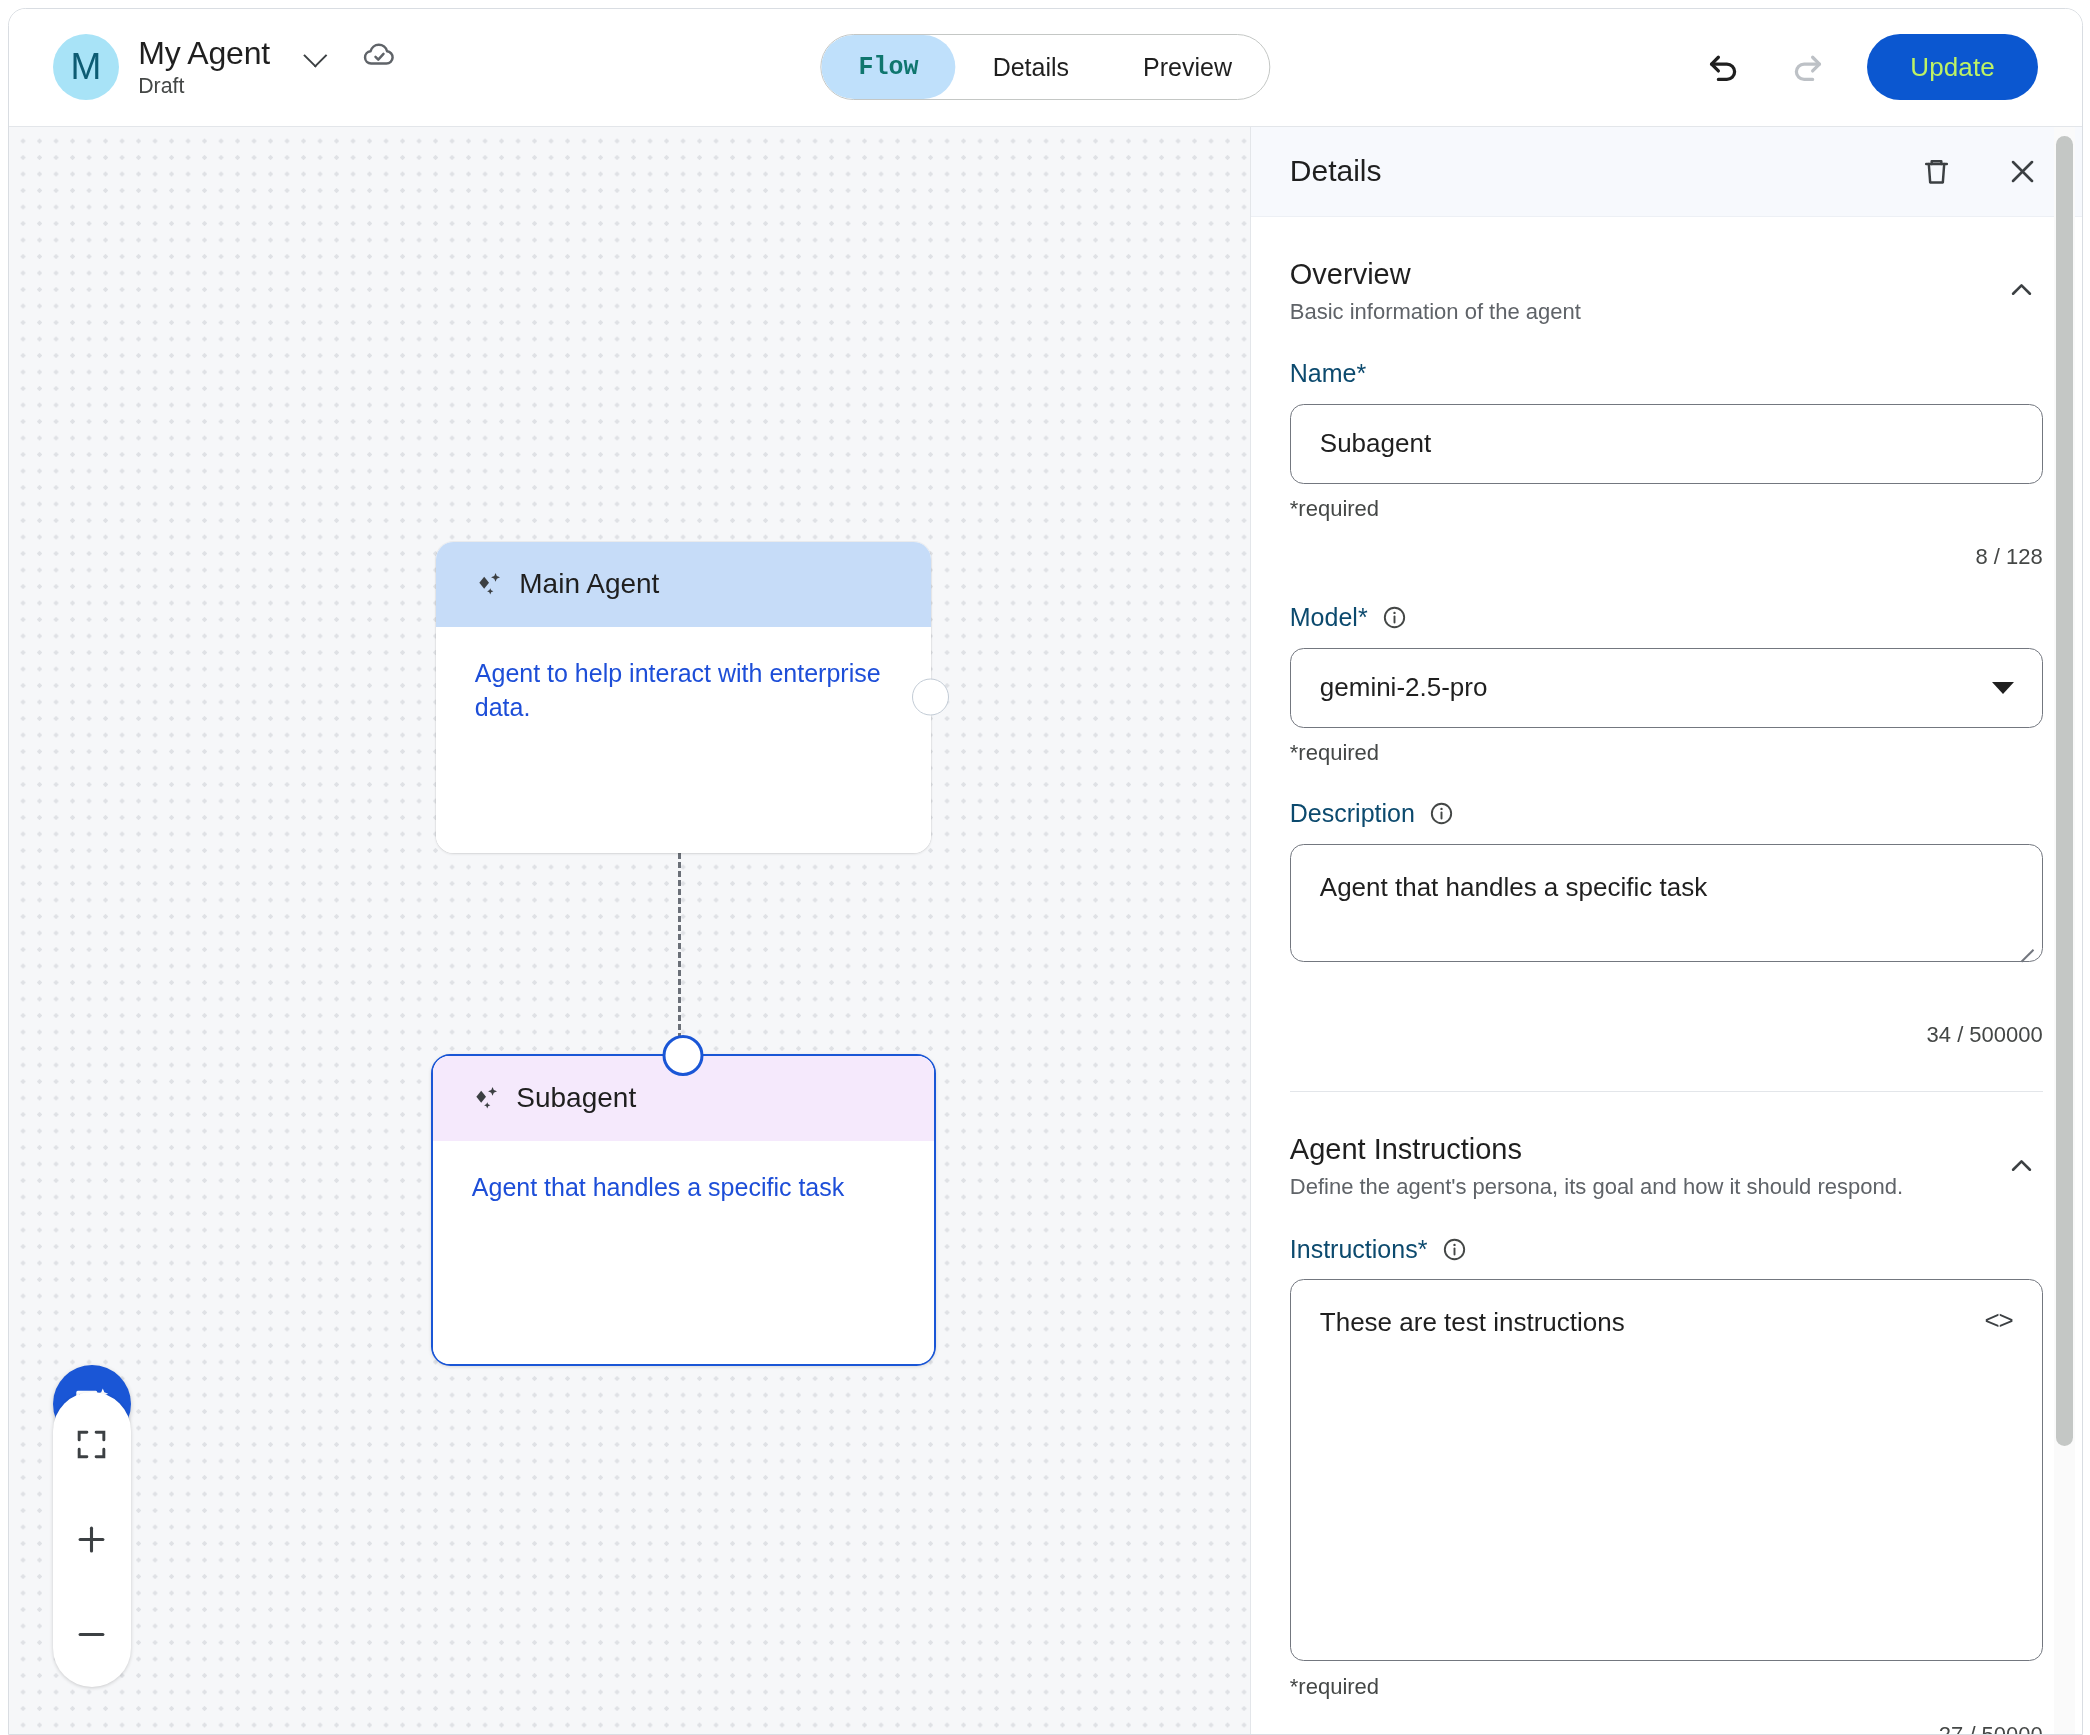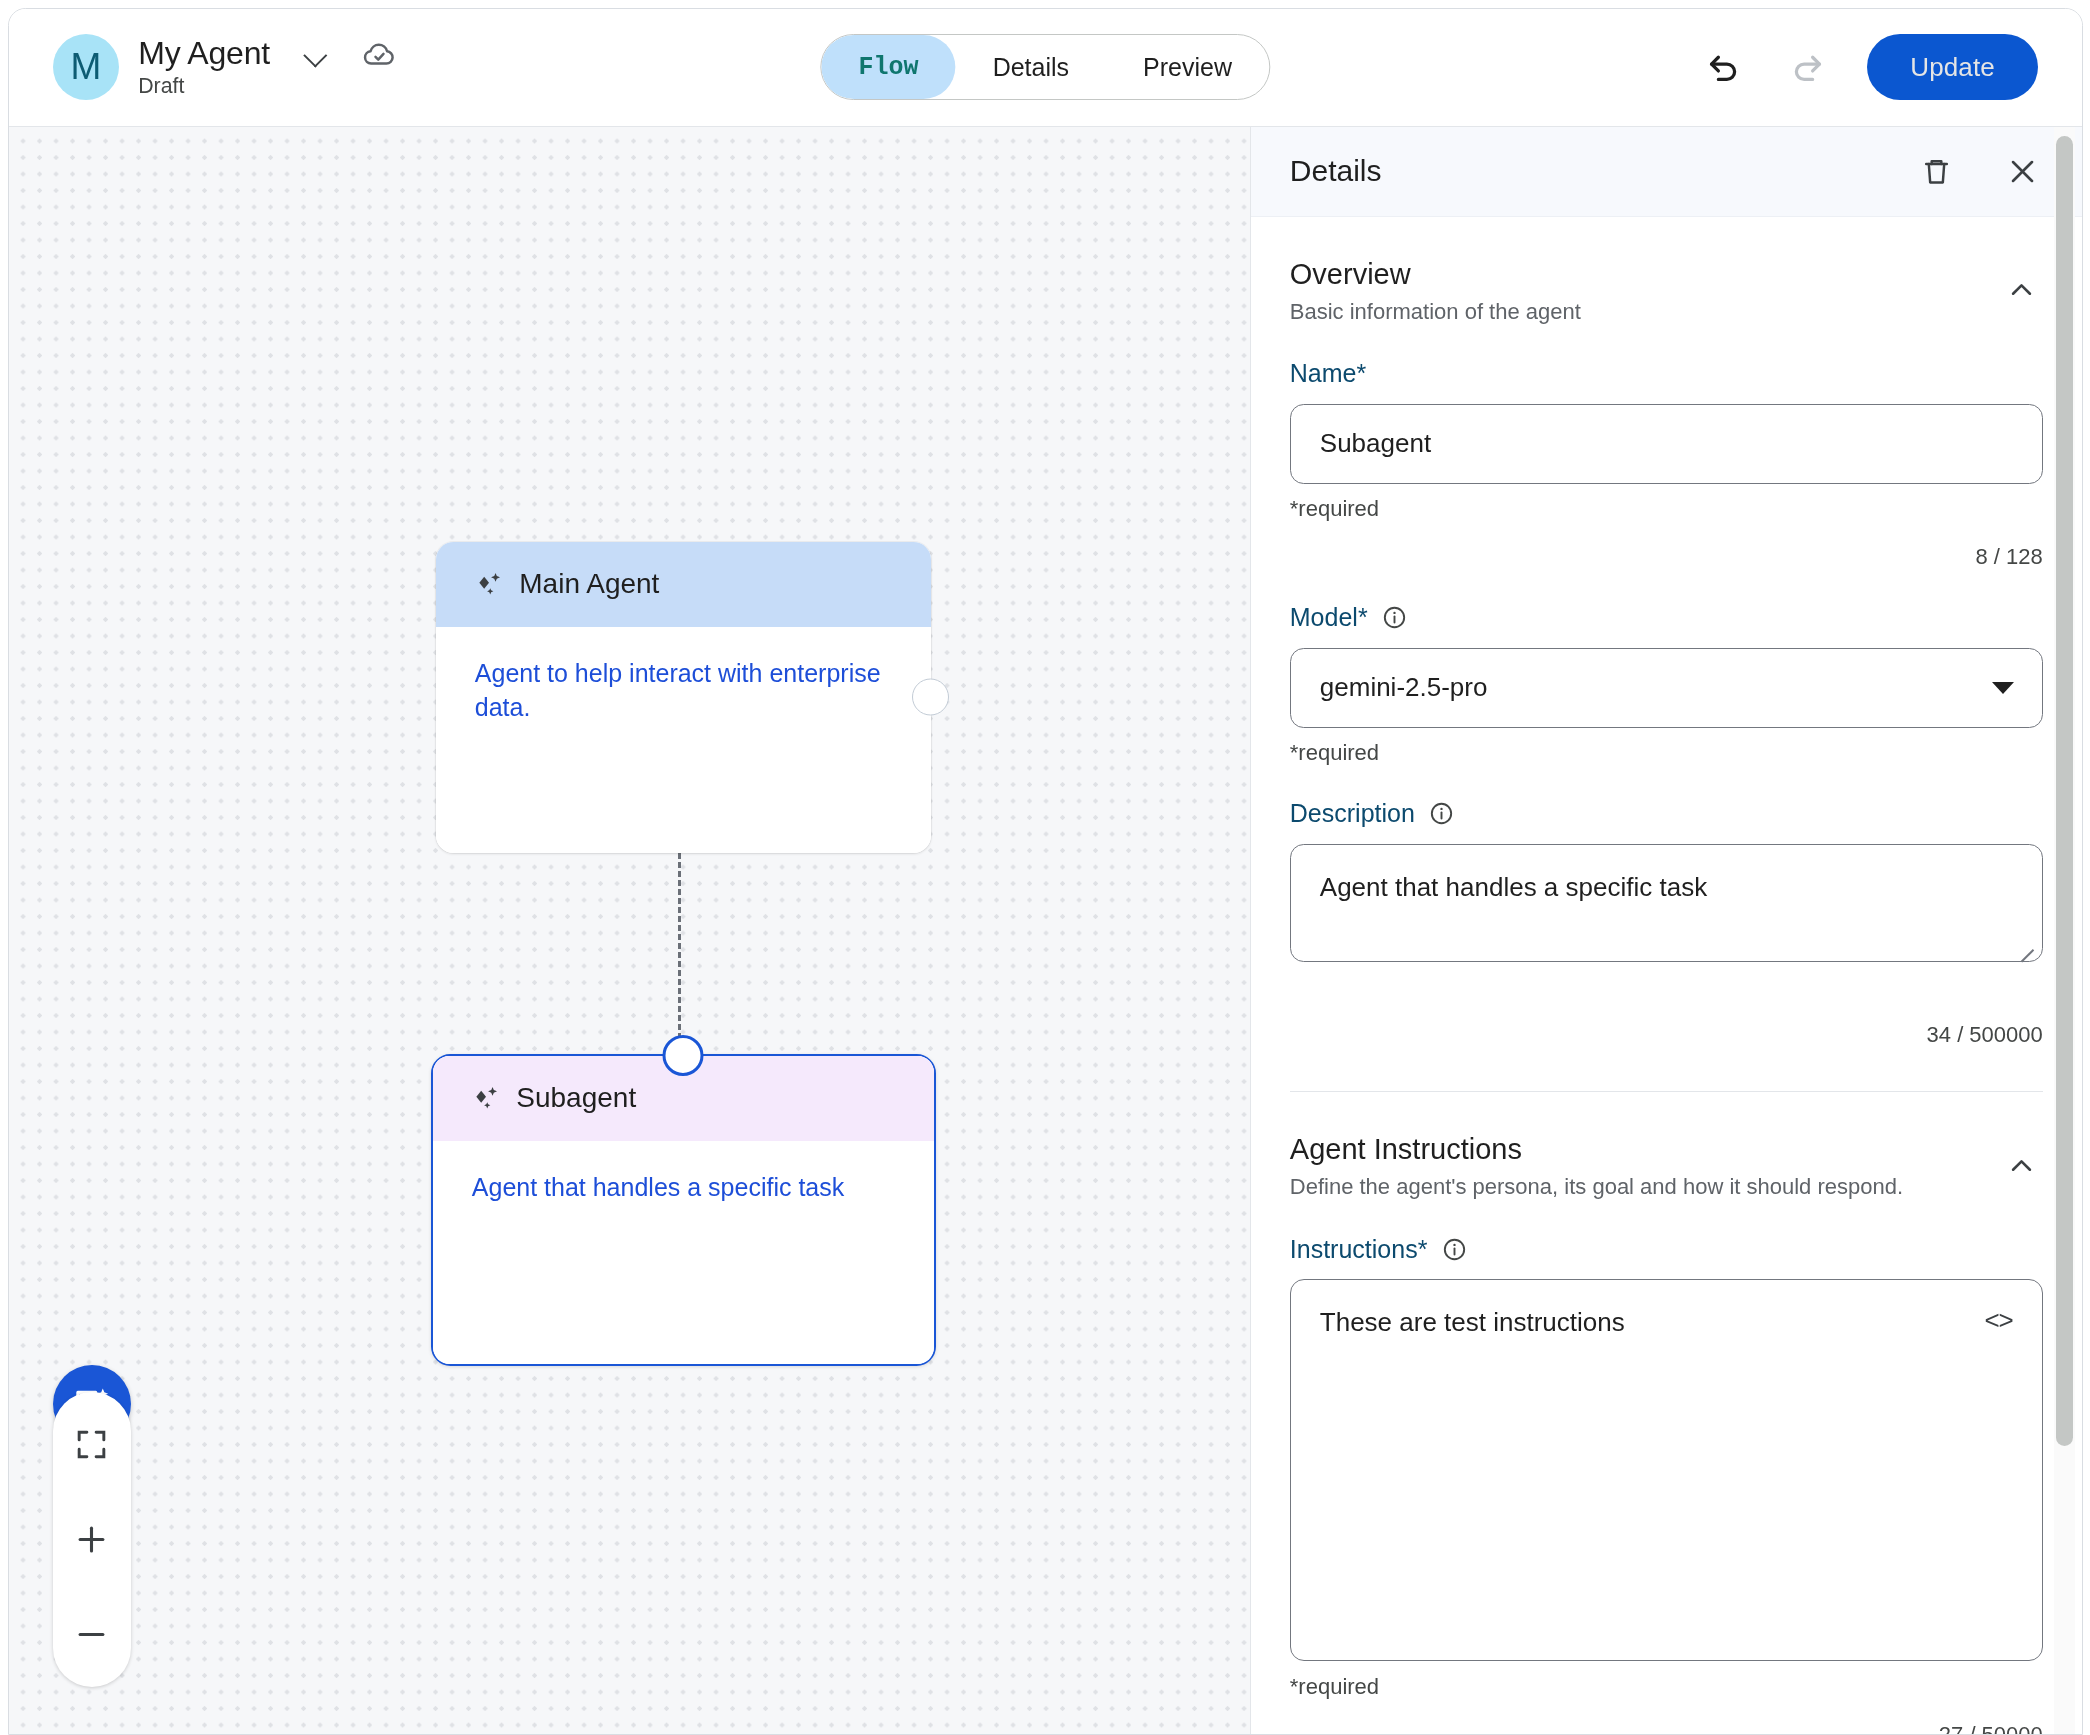--- a/index.html
+++ b/index.html
@@ -125,7 +125,7 @@
   .icon-btn.disabled { color: #bdc1c6; cursor: default; }
   .update-btn {
     background: #0b57d0;
-    color: #e5e5e5;
+    color: #bef264;
     border: none;
     border-radius: 969px;
     height: 66px;

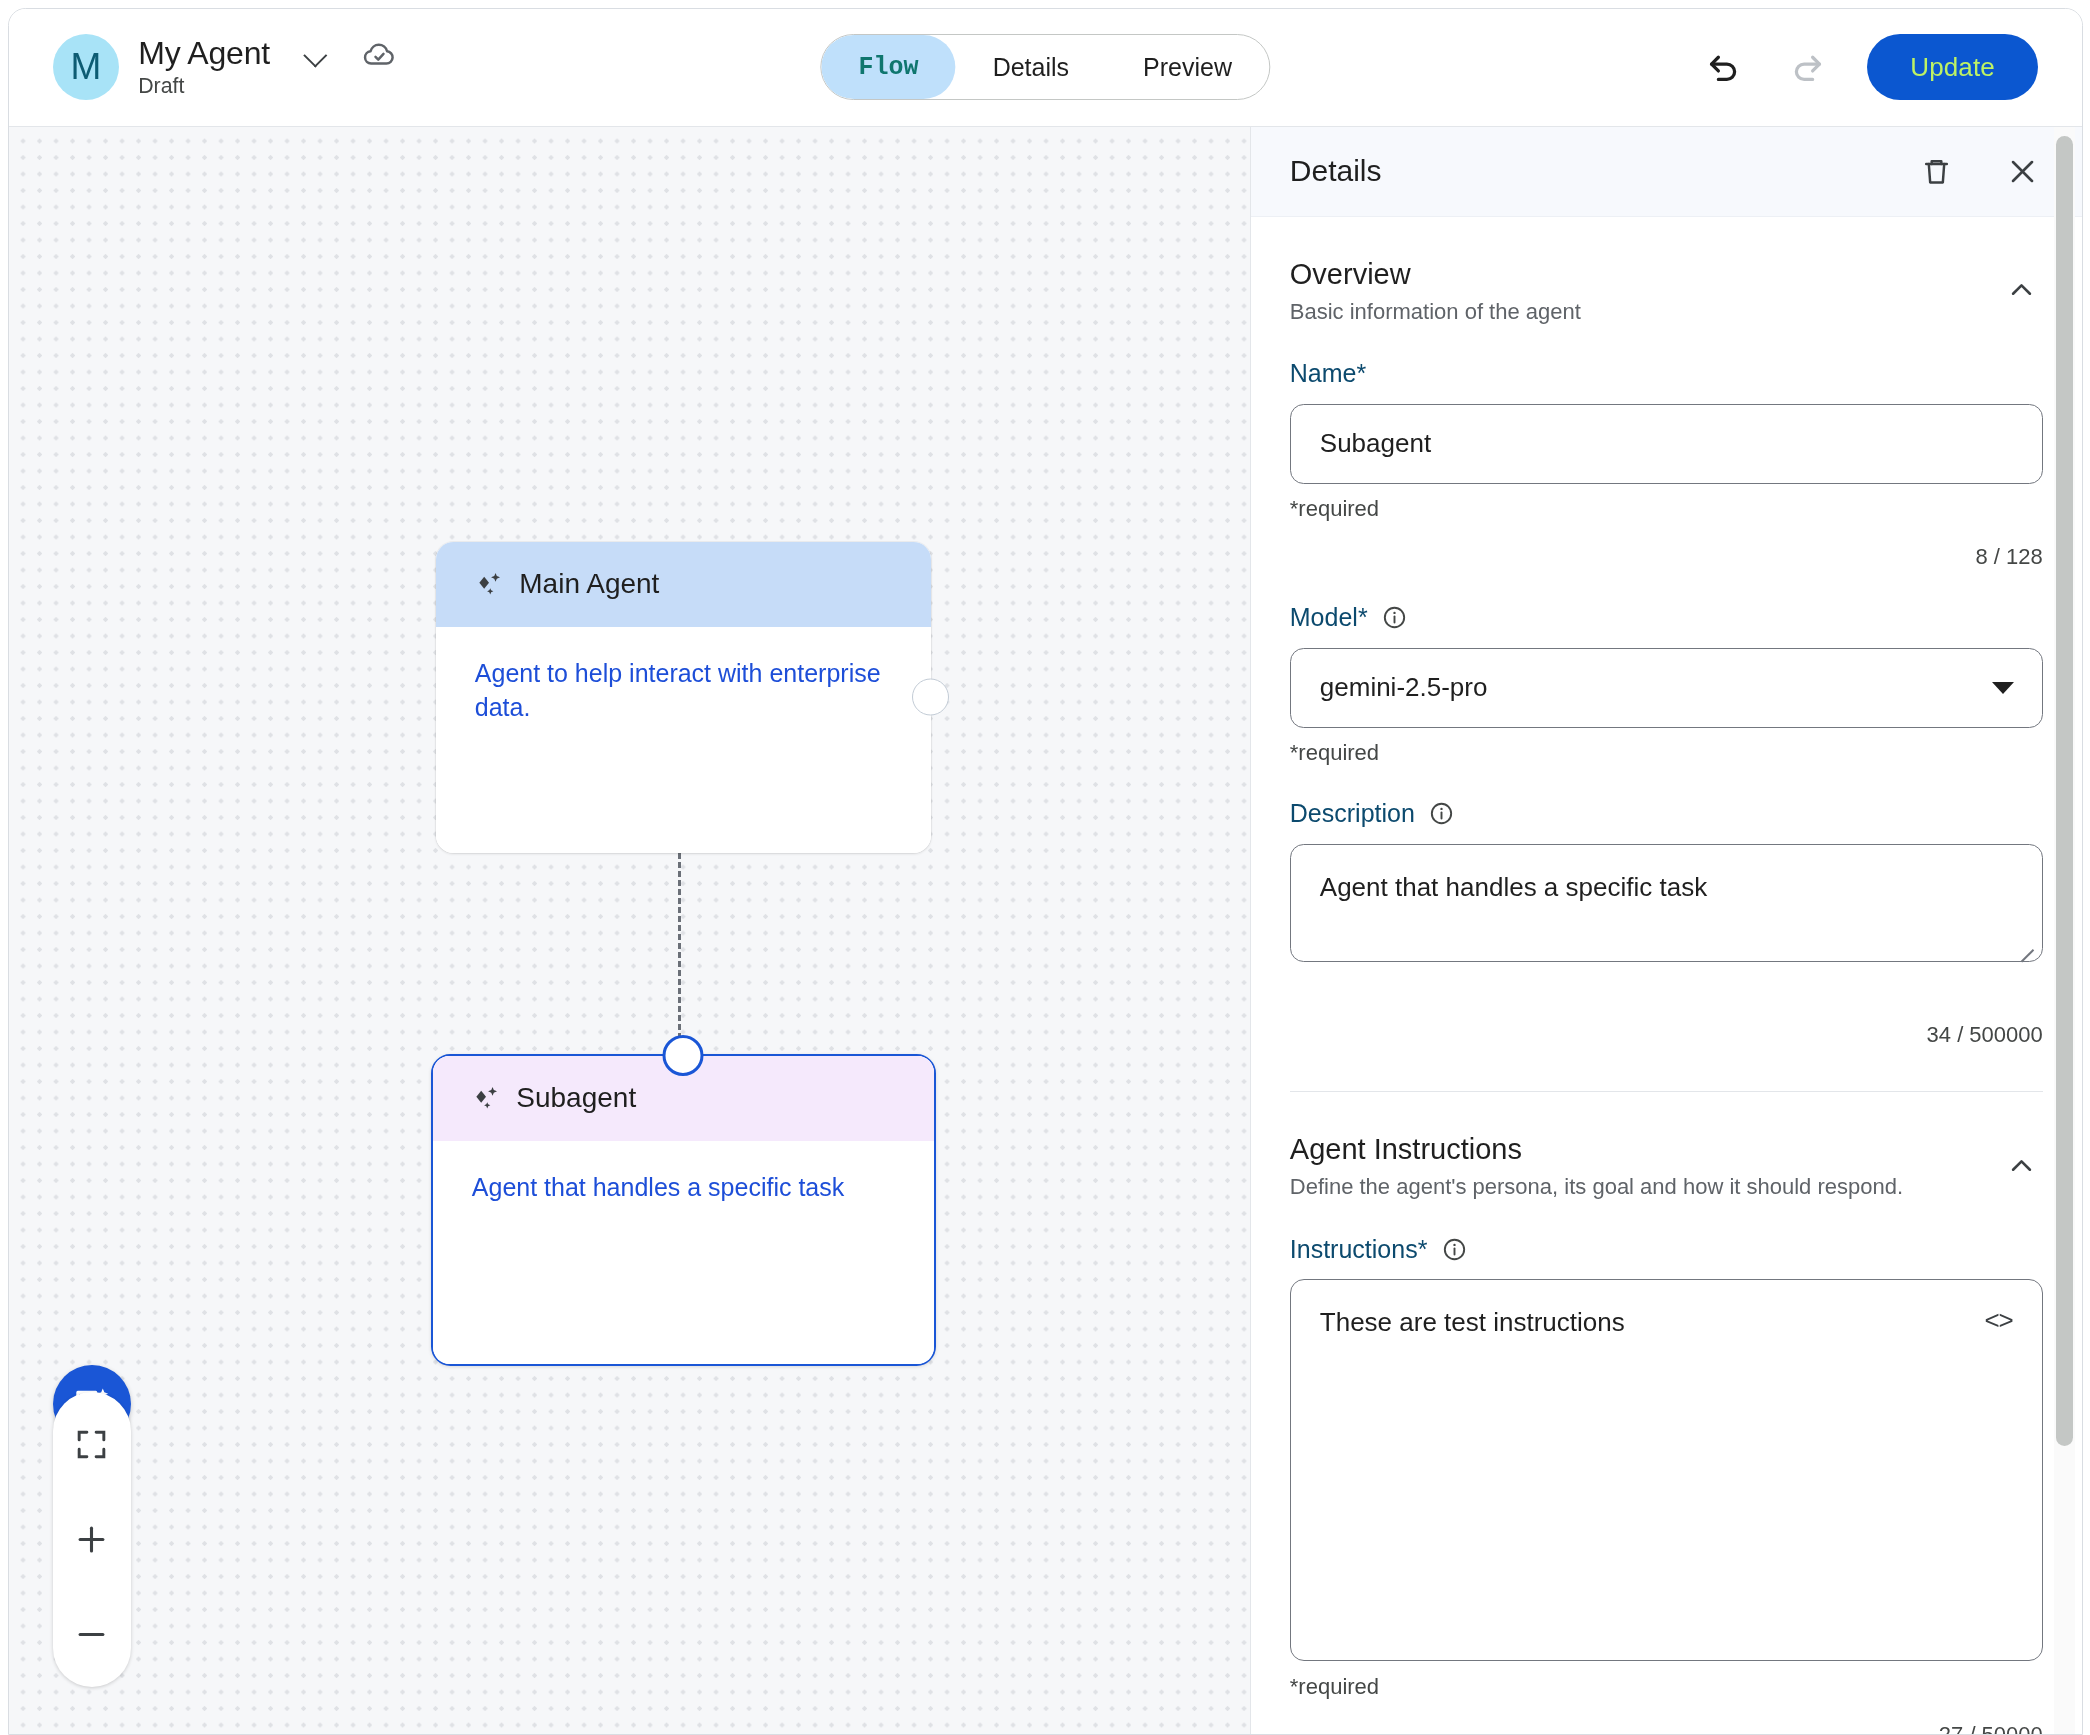--- a/index.html
+++ b/index.html
@@ -382,7 +382,7 @@
     line-height: 1.35;
   }
   #desc-box { height: 118px; }
-  #instr-box { height: 382px; border-radius: 14px; }
+  #instr-box { height: 382px; }
   .resize-grip {
     position: absolute;
     right: 6.8px; bottom: 6.8px;

